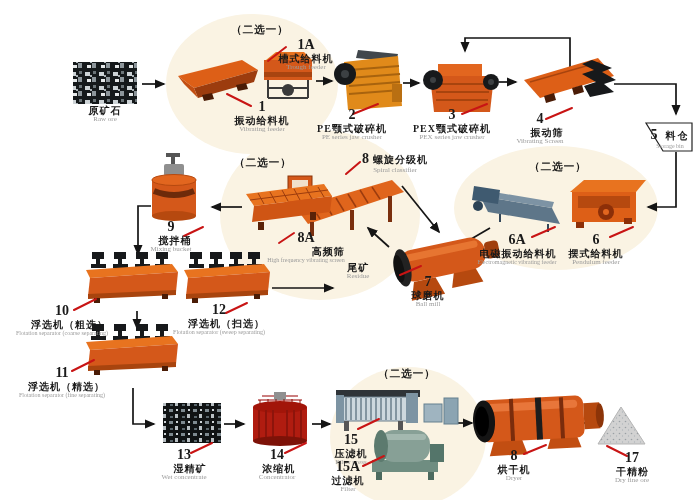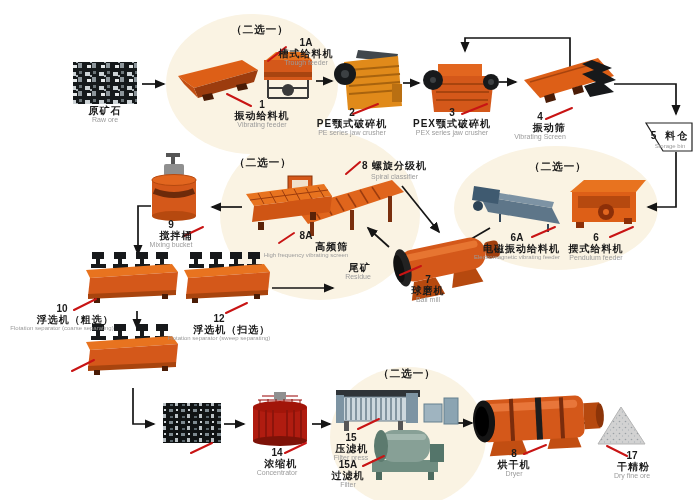--- a/index.html
+++ b/index.html
@@ -4,7 +4,7 @@
 <style>
   html,body{margin:0;padding:0;background:#fff;}
   .stage{position:relative;width:698px;height:500px;background:#ffffff;overflow:hidden;
-         font-family:Liberation Sans, sans-serif;}
+         font-family:Liberation Serif, serif;}
   .art{position:absolute;left:0;top:0;}
   .lbl{position:absolute;text-align:center;line-height:1.12;transform:translateX(-50%);white-space:nowrap;}
   .lbl.la{transform:none;text-align:left;}

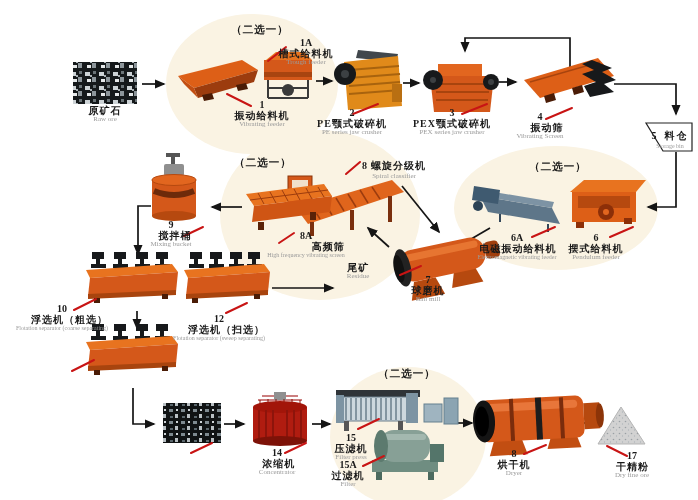--- a/index.html
+++ b/index.html
@@ -8,7 +8,7 @@
   .art{position:absolute;left:0;top:0;}
   .lbl{position:absolute;text-align:center;line-height:1.12;transform:translateX(-50%);white-space:nowrap;}
   .lbl.la{transform:none;text-align:left;}
-  .num{display:block;font-weight:bold;font-size:10px;color:#1a1a1a;}
+  .num{display:block;font-weight:bold;font-size:14px;color:#1a1a1a;}
   .zh{display:block;font-weight:bold;font-size:10px;color:#1a1a1a;letter-spacing:1px;text-align:right;}
   .en{display:block;font-size:7px;color:#9b9b9b;letter-spacing:0;}
   .en.sm{font-size:6px;}

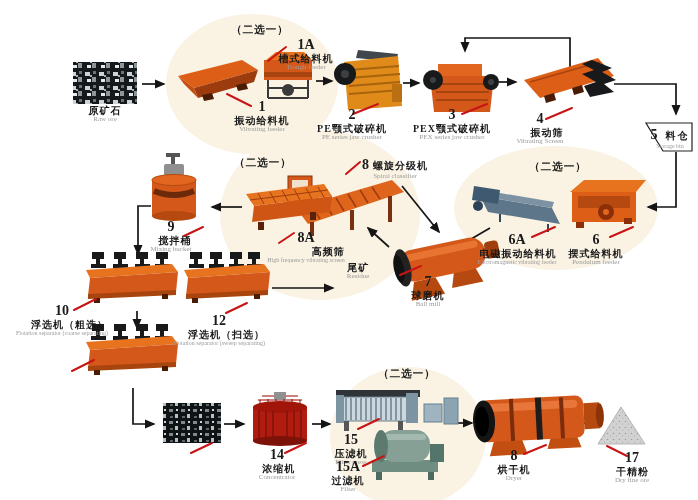--- a/index.html
+++ b/index.html
@@ -391,7 +391,7 @@
   <span class="en">Ball mill</span>
 </div>
 
-<div class="lbl la" style="left:362px;top:155px;text-align:center">
+<div class="lbl la" style="left:362px;top:149px;text-align:center">
   <span class="inline"><span class="num" style="display:inline">8</span>
   <span class="zh" style="display:inline">螺旋分级机</span></span>
   <span class="en">Spiral classifier</span>

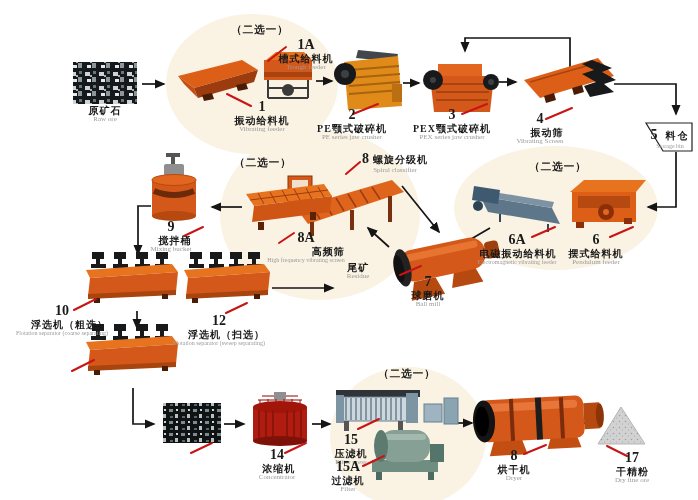--- a/index.html
+++ b/index.html
@@ -415,7 +415,7 @@
   <span class="en sm">Flotation separator (coarse separating)</span>
 </div>
 
-<div class="lbl" style="left:219px;top:313px">
+<div class="lbl" style="left:219px;top:302px">
   <span class="num">12</span>
   <span class="zh">浮选机（扫选）</span>
   <span class="en sm">Flotation separator (sweep separating)</span>

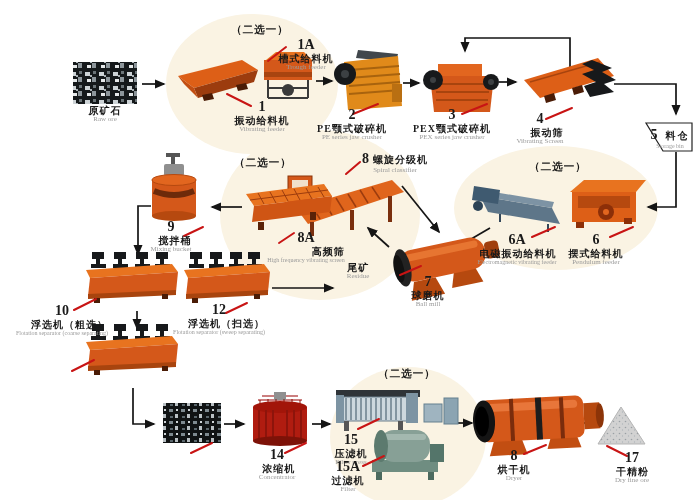--- a/index.html
+++ b/index.html
@@ -426,6 +426,11 @@
   <span class="en">Residue</span>
 </div>
 
+<div class="lbl" style="left:62px;top:365px">
+  <span class="num">11</span>
+  <span class="zh">浮选机（精选）</span>
+  <span class="en sm">Flotation separator (fine separating)</span>
+</div>
 
 
 <div class="lbl" style="left:277px;top:447px">

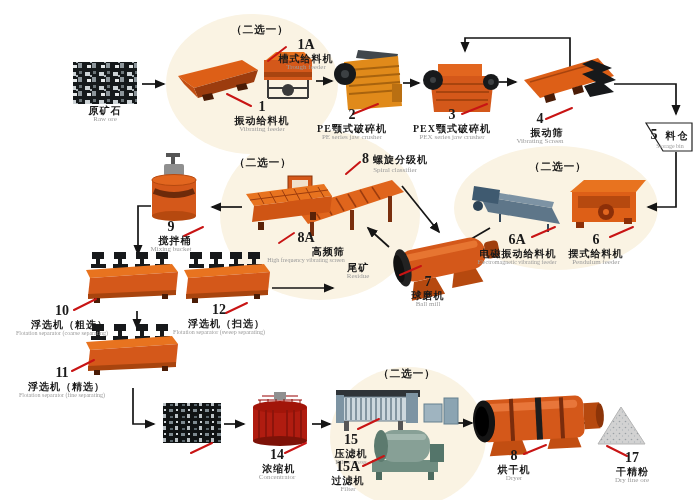--- a/index.html
+++ b/index.html
@@ -432,6 +432,11 @@
   <span class="en sm">Flotation separator (fine separating)</span>
 </div>
 
+<div class="lbl" style="left:184px;top:447px">
+  <span class="num">13</span>
+  <span class="zh">湿精矿</span>
+  <span class="en">Wet concentrate</span>
+</div>
 
 <div class="lbl" style="left:277px;top:447px">
   <span class="num">14</span>

